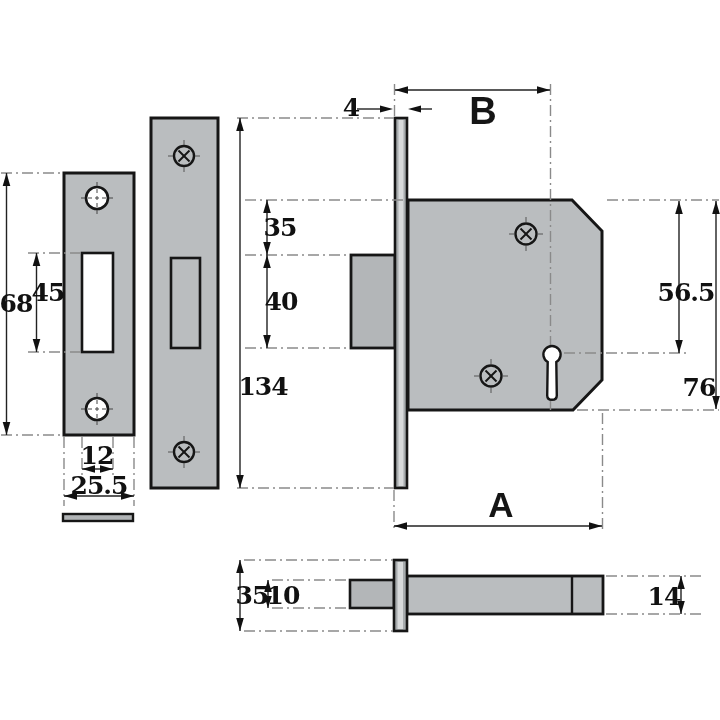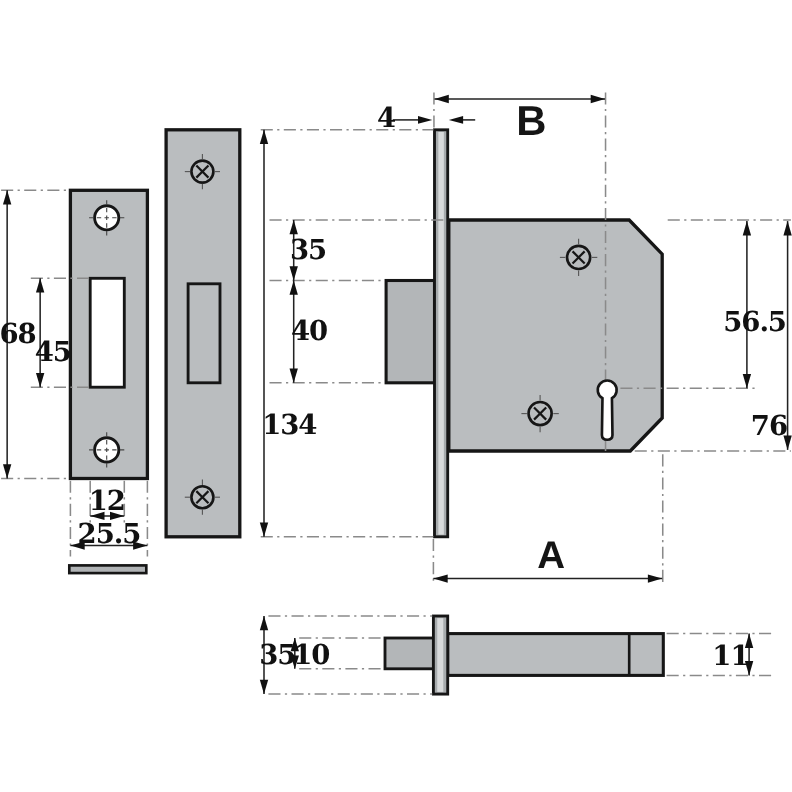--- a/index.html
+++ b/index.html
@@ -200,7 +200,7 @@
 </svg>
 
 <div class="label num" style="left:16px;top:303px;">68</div>
-<div class="label num" style="left:48px;top:320px;">45</div>
+<div class="label num" style="left:48px;top:292px;">45</div>
 <div class="label num" style="left:97px;top:455px;">12</div>
 <div class="label num" style="left:99px;top:485px;">25.5</div>
 <div class="label num" style="left:263px;top:386px;">134</div>

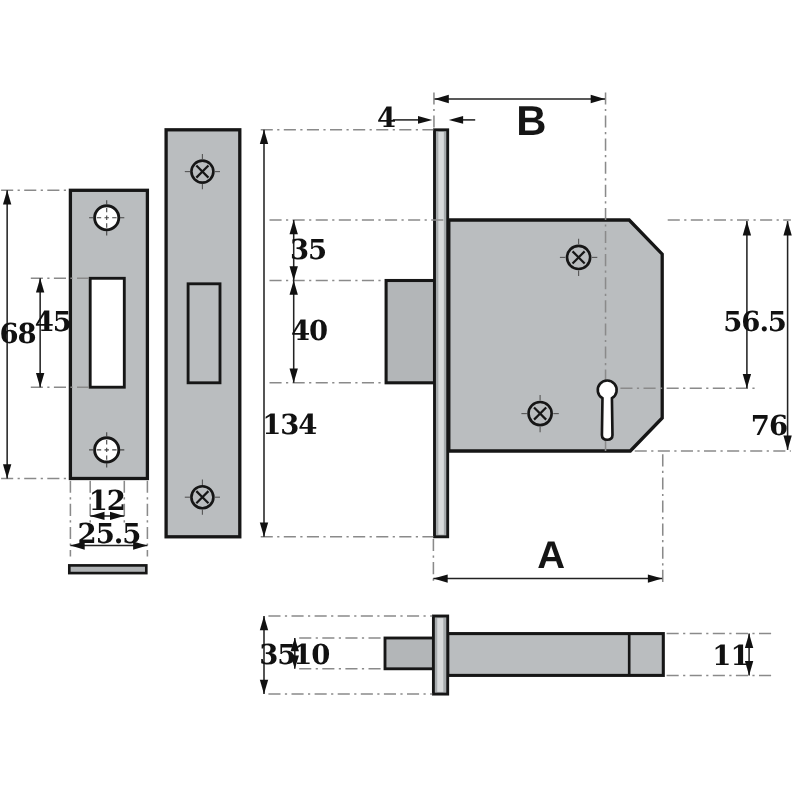--- a/index.html
+++ b/index.html
@@ -213,7 +213,7 @@
 <div class="label letter letter-a" style="left:501px;top:505px;">A</div>
 <div class="label num" style="left:252px;top:595px;">35</div>
 <div class="label num" style="left:283px;top:595px;">10</div>
-<div class="label num" style="left:664px;top:596px;">11</div>
+<div class="label num" style="left:664px;top:596px;">14</div>
 
 </div>
 

